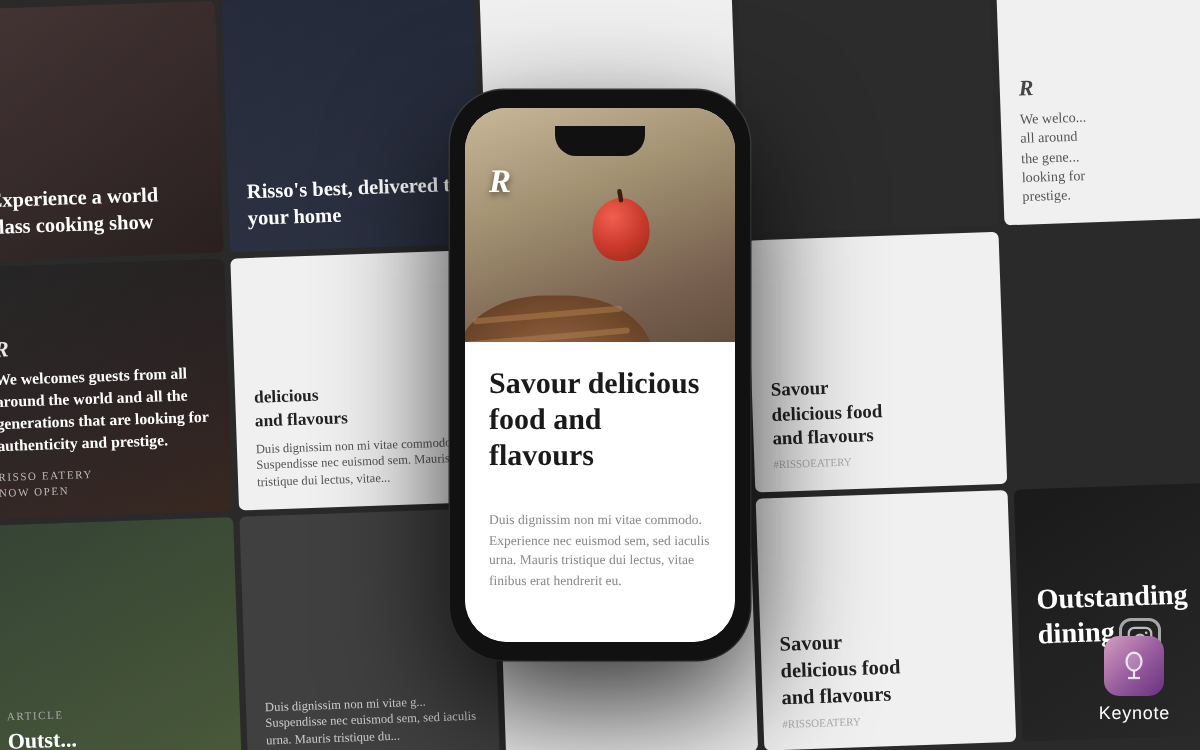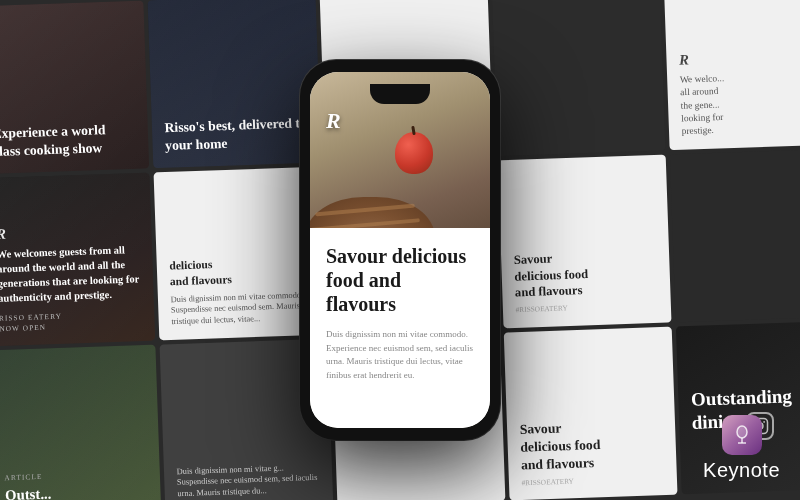--- a/index.html
+++ b/index.html
@@ -181,7 +181,7 @@
       font-weight: 700;
       color: #1a1a1a;
       line-height: 1.2;
-      margin-bottom: 12px;
+      margin-bottom: 24px;
     }
 
     .phone-card-body {

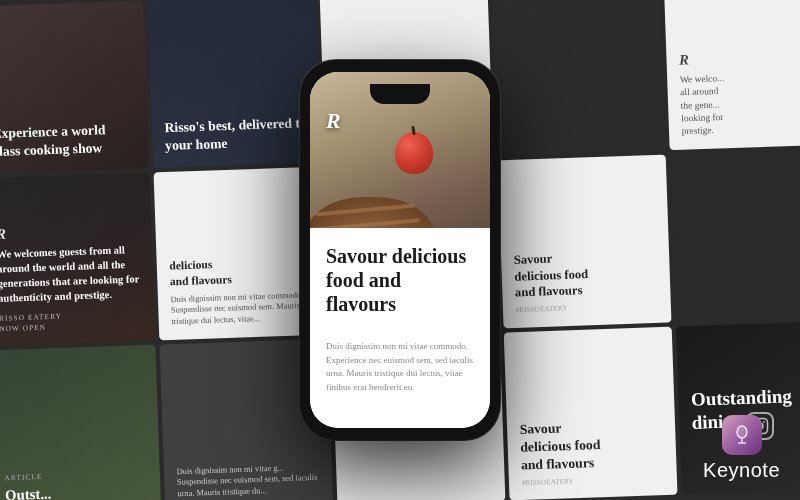--- a/index.html
+++ b/index.html
@@ -213,7 +213,7 @@
     }
 
     .keynote-label {
-      font-size: 20px;
+      font-size: 12px;
       color: #fff;
       font-family: 'Helvetica Neue', sans-serif;
       font-weight: 300;

